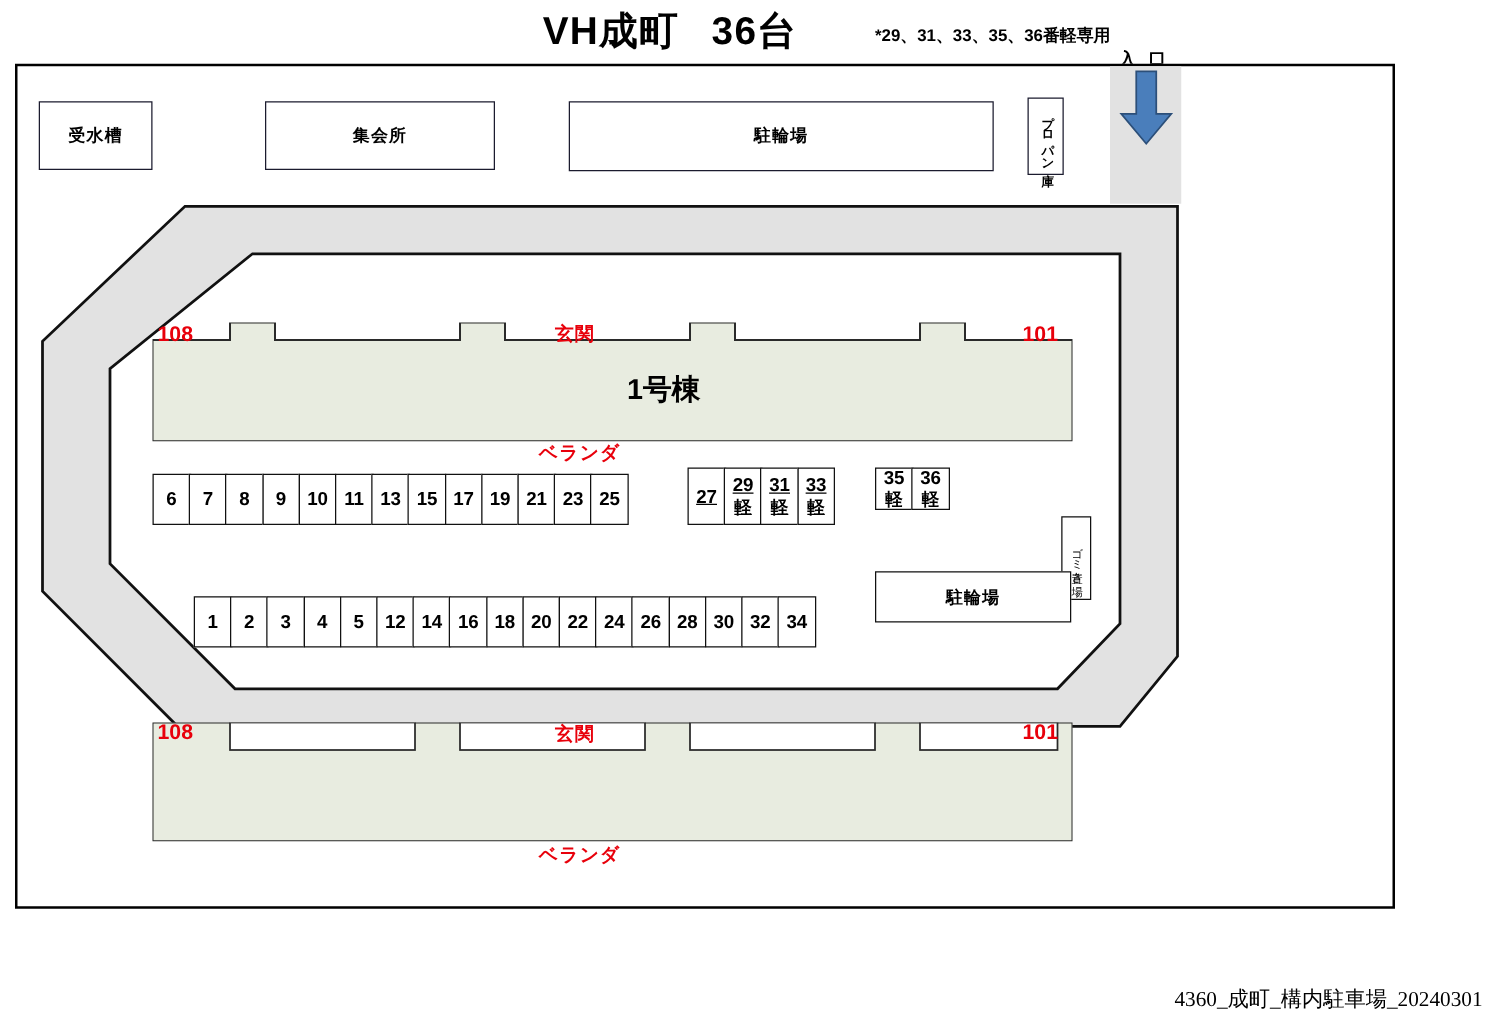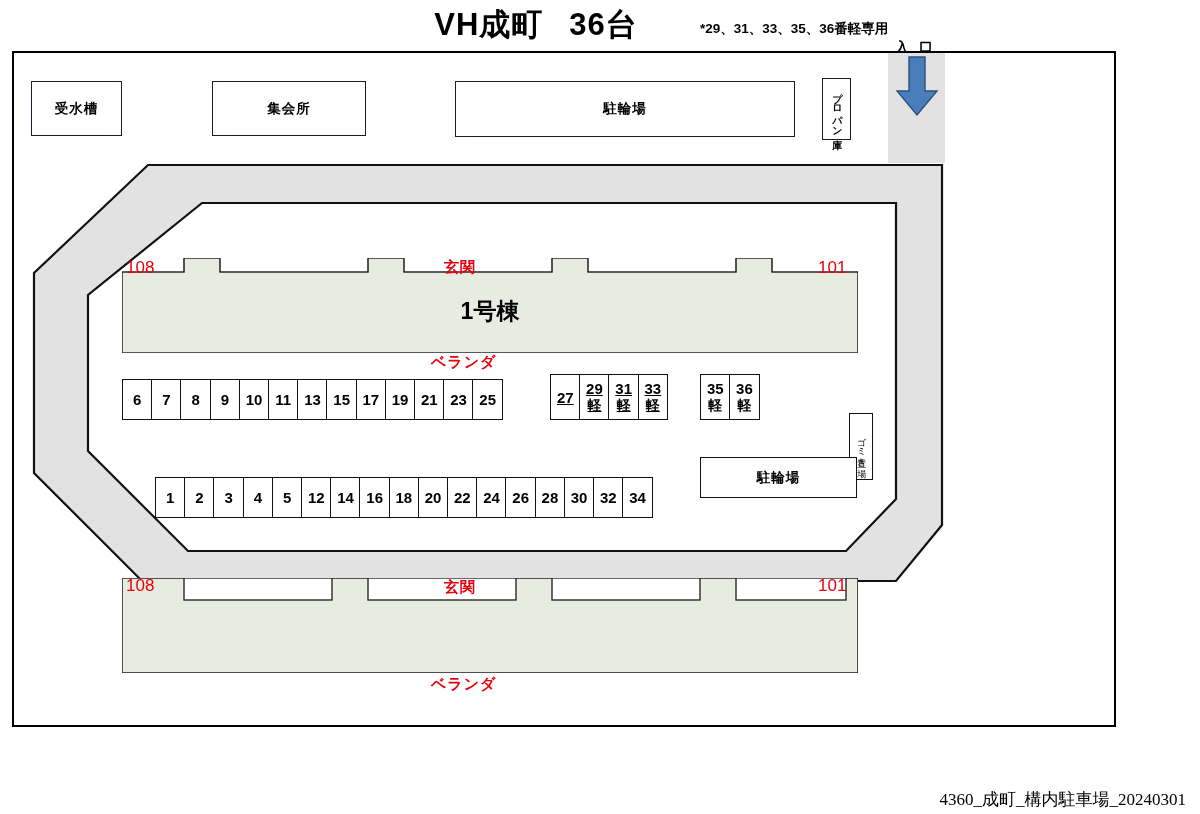--- a/index.html
+++ b/index.html
@@ -50,7 +50,7 @@
     font-size:13.5px;font-weight:bold;letter-spacing:1px;
   }
   #fac-jusuisou{left:31px;top:81px;width:91px;height:55px;}
-  #fac-shukaijo{left:212px;top:81px;width:154px;height:55px;}
+  #fac-shukaijo{left:212px;top:81px;width:184px;height:55px;}
   #fac-chuurinjo1{left:455px;top:81px;width:340px;height:56px;}
   #fac-propane{
     left:822px;top:78px;width:29px;height:62px;

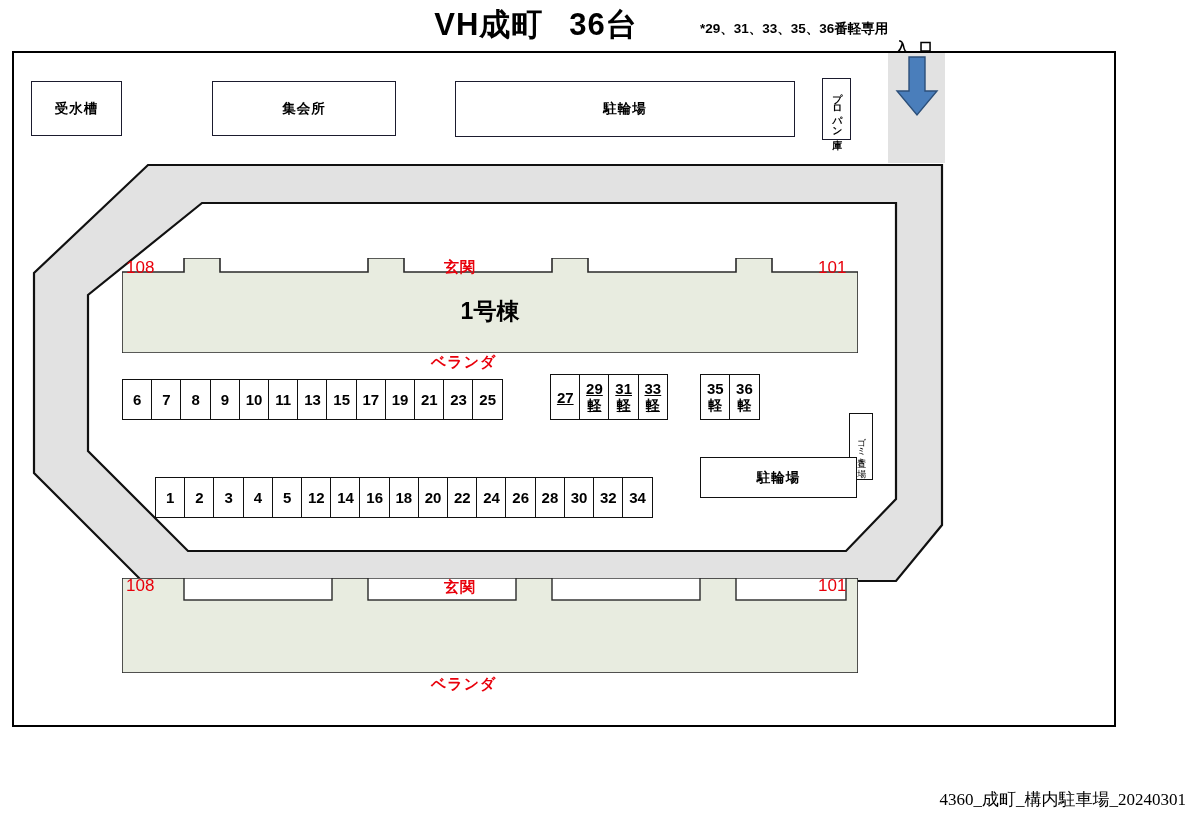--- a/index.html
+++ b/index.html
@@ -63,7 +63,7 @@
     font-size:23px;font-weight:bold;
   }
   .red-num{
-    position:absolute;color:#e8000b;font-size:17px;font-weight:normal;
+    position:absolute;color:#e8000b;font-size:17px;font-weight:bold;
   }
   .red-txt{
     position:absolute;color:#e8000b;font-size:15px;font-weight:bold;

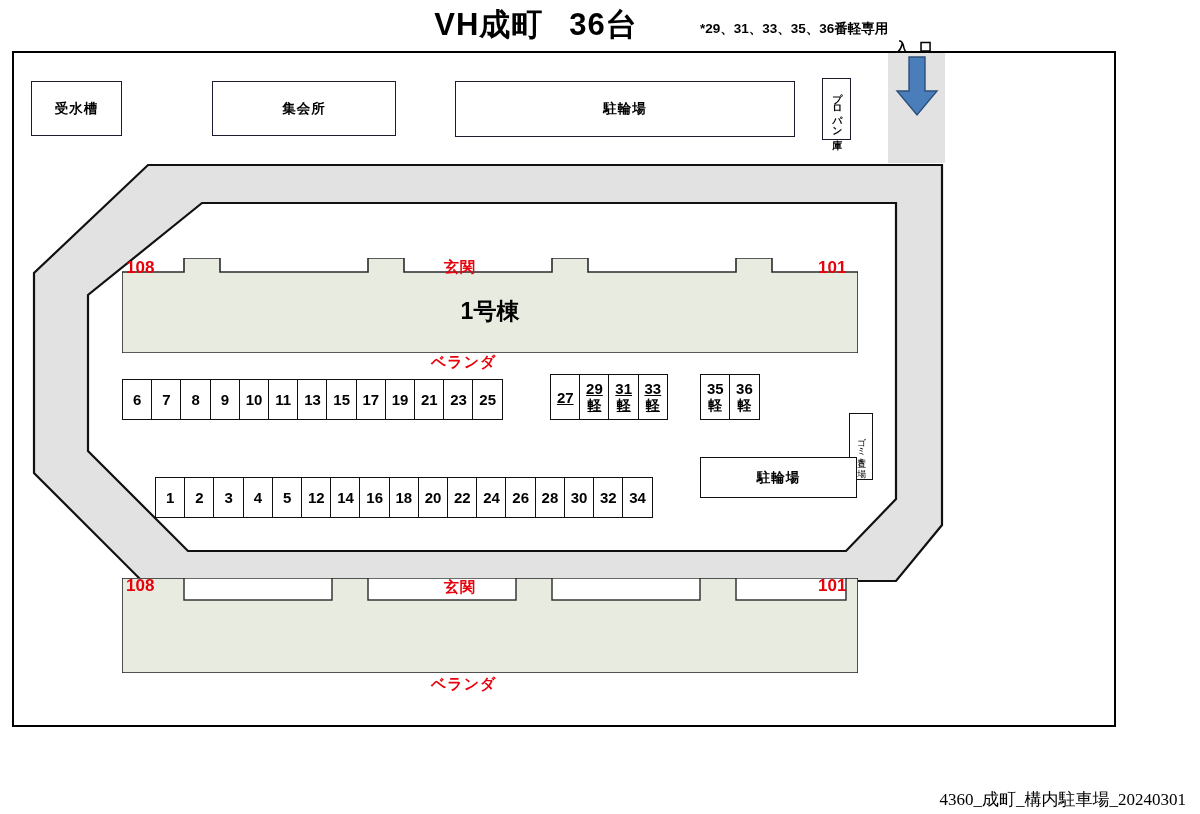--- a/index.html
+++ b/index.html
@@ -166,7 +166,7 @@
     <path d="M0,14 L62,14 L62,0 L98,0 L98,14 L246,14 L246,0 L282,0 L282,14 L430,14
              L430,0 L466,0 L466,14 L614,14 L614,0 L650,0 L650,14 L736,14 L736,95 L0,95 Z" fill="#e8ece0" stroke="#2a2a2a" stroke-width="1.6"></path>
   </svg>
-  <div class="bldg-label" style="top:38px;">1号棟</div>
+  <div class="bldg-label" style="top:38px;padding-left:41px;">1号棟</div>
 </div>
 <div class="abs red-num" style="left:126px;top:258px;">108</div>
 <div class="abs red-num" style="left:818px;top:258px;">101</div>

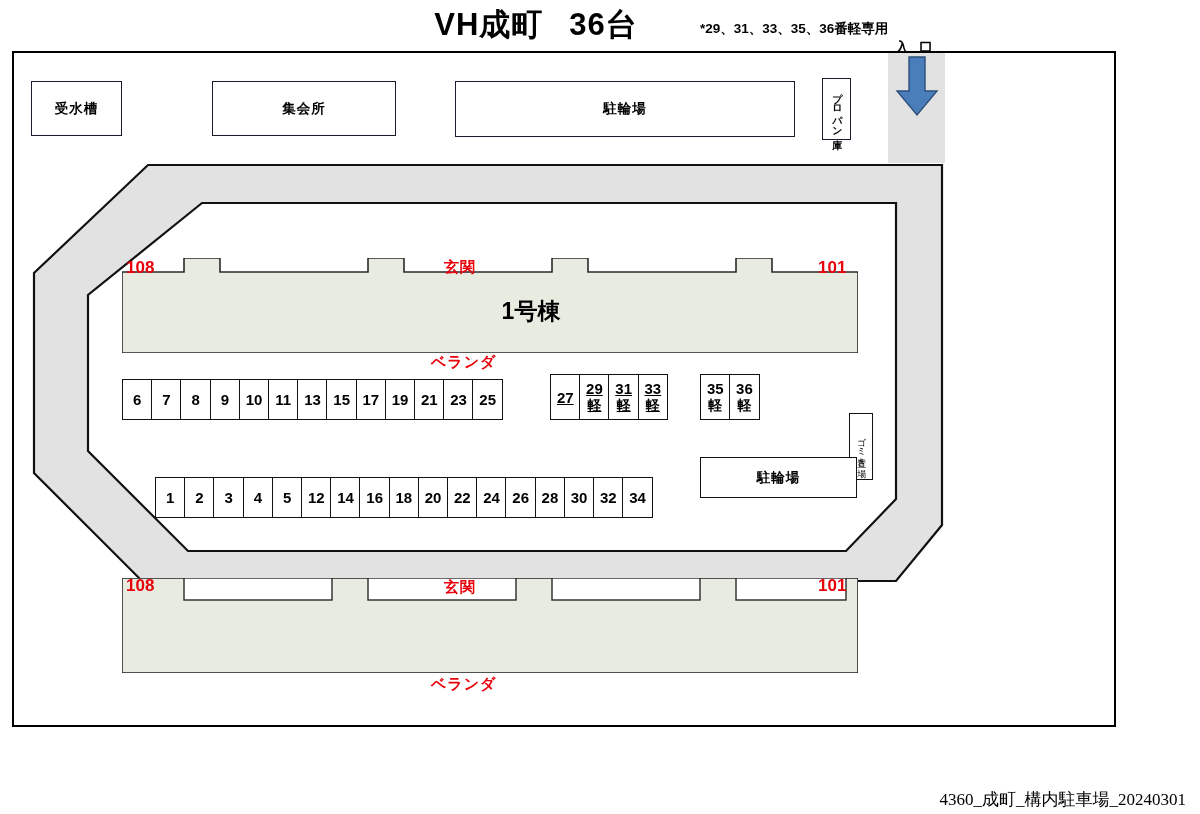--- a/index.html
+++ b/index.html
@@ -87,7 +87,7 @@
   #row-b{left:550px;top:374px;height:46px;text-decoration:underline;}
   #row-b .stall{width:30.5px;height:46px;}
   #row-c{left:700px;top:374px;height:46px;}
-  #row-c .stall{width:30.5px;height:46px;}
+  #row-c .stall{width:30.5px;height:34px;}
   #row-d{left:155px;top:477px;height:41px;}
   #row-d .stall{width:30.5px;height:41px;}
 

